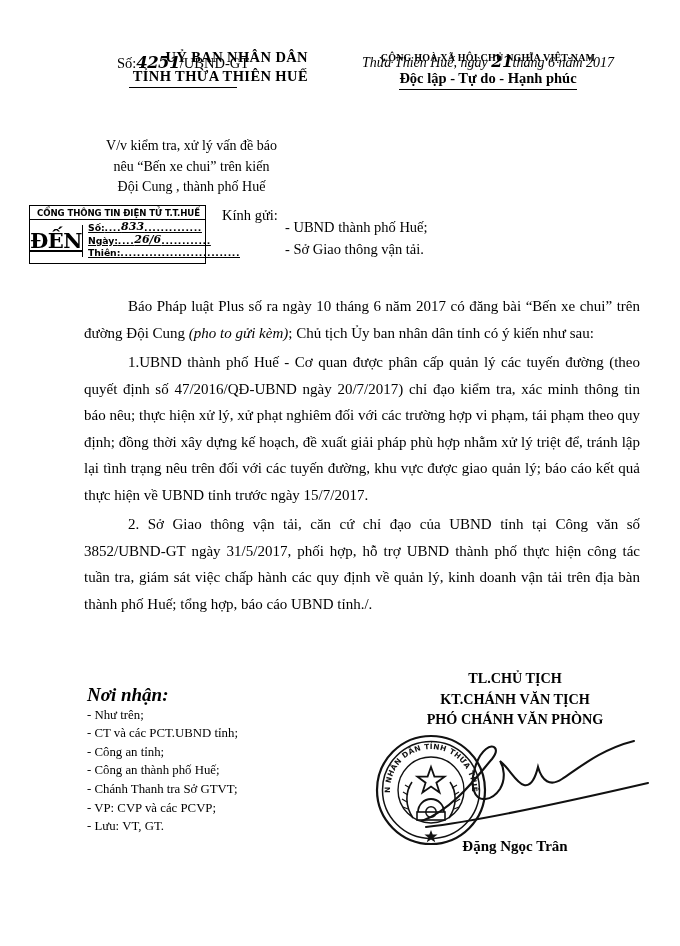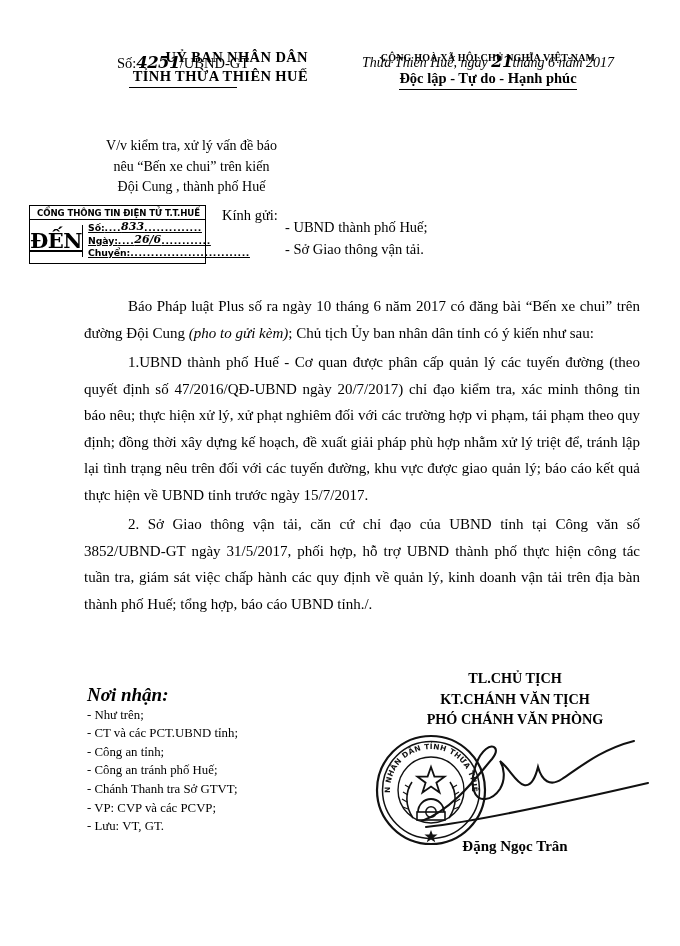--- a/index.html
+++ b/index.html
@@ -314,7 +314,7 @@
           <span class="lbl">Ngày:</span><span class="dots">....</span><span class="hand-val">26/6</span><span class="dots">............</span>
         </div>
         <div class="stamp-row">
-          <span class="lbl">Chuyển:</span><span class="dots">.............................</span>
+          <span class="lbl">Thiên:</span><span class="dots">.............................</span>
         </div>
       </div>
     </div>

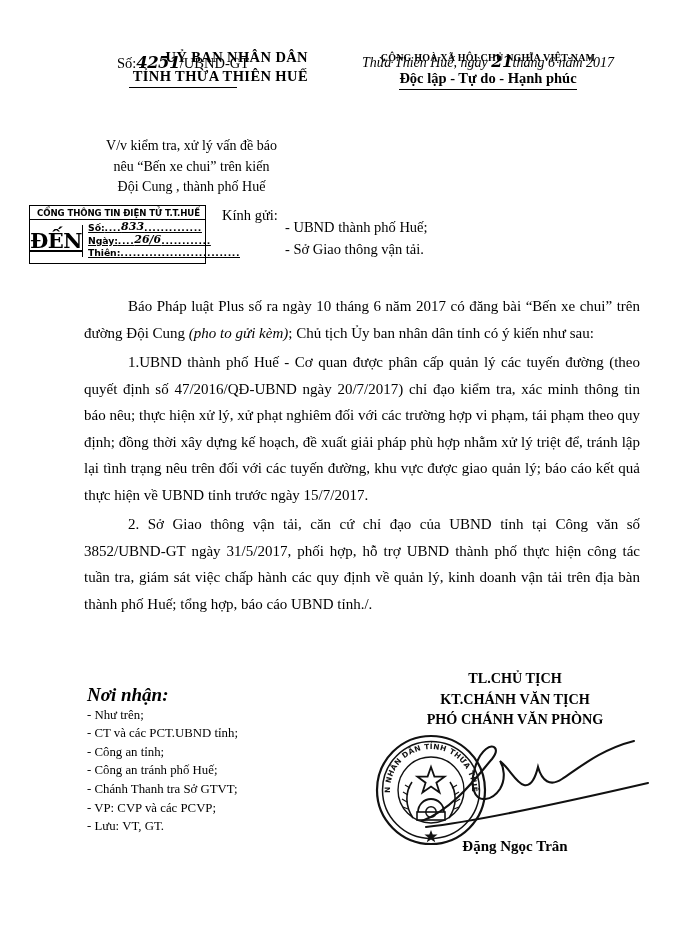--- a/index.html
+++ b/index.html
@@ -337,7 +337,7 @@
     <div>- Như trên;</div>
     <div>- CT và các PCT.UBND tỉnh;</div>
     <div>- Công an tỉnh;</div>
-    <div>- Công an tránh phố Huế;</div>
+    <div>- Công an thành phố Huế;</div>
     <div>- Chánh Thanh tra Sở GTVT;</div>
     <div>- VP: CVP và các PCVP;</div>
     <div>- Lưu: VT, GT.</div>

